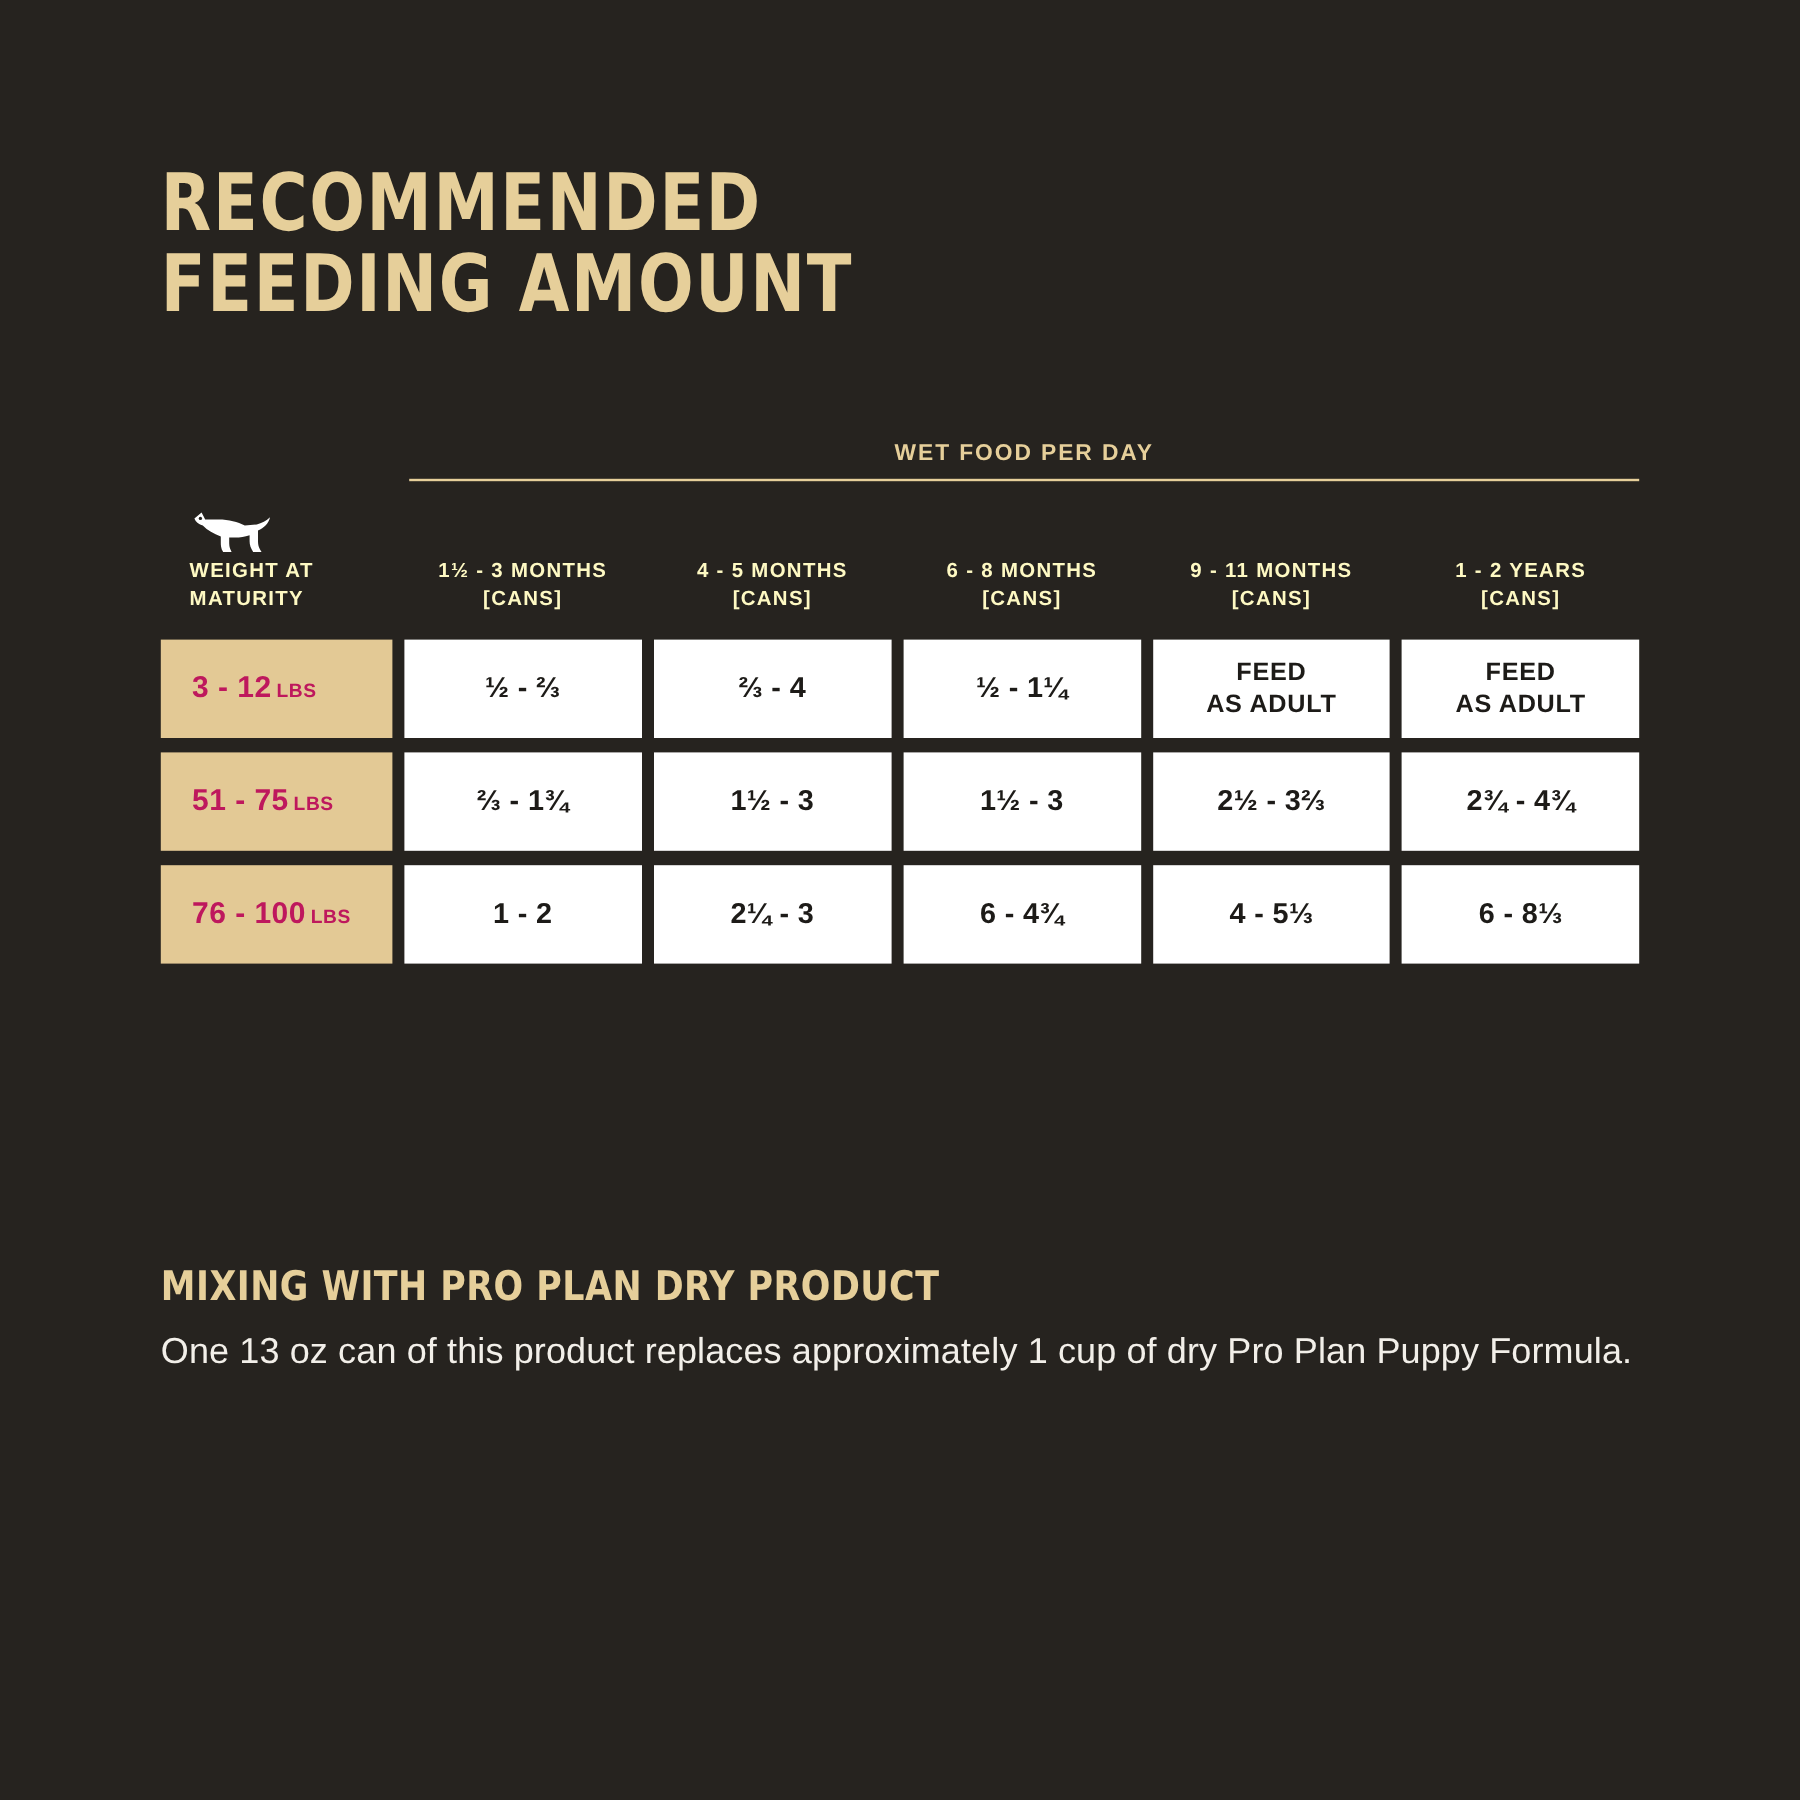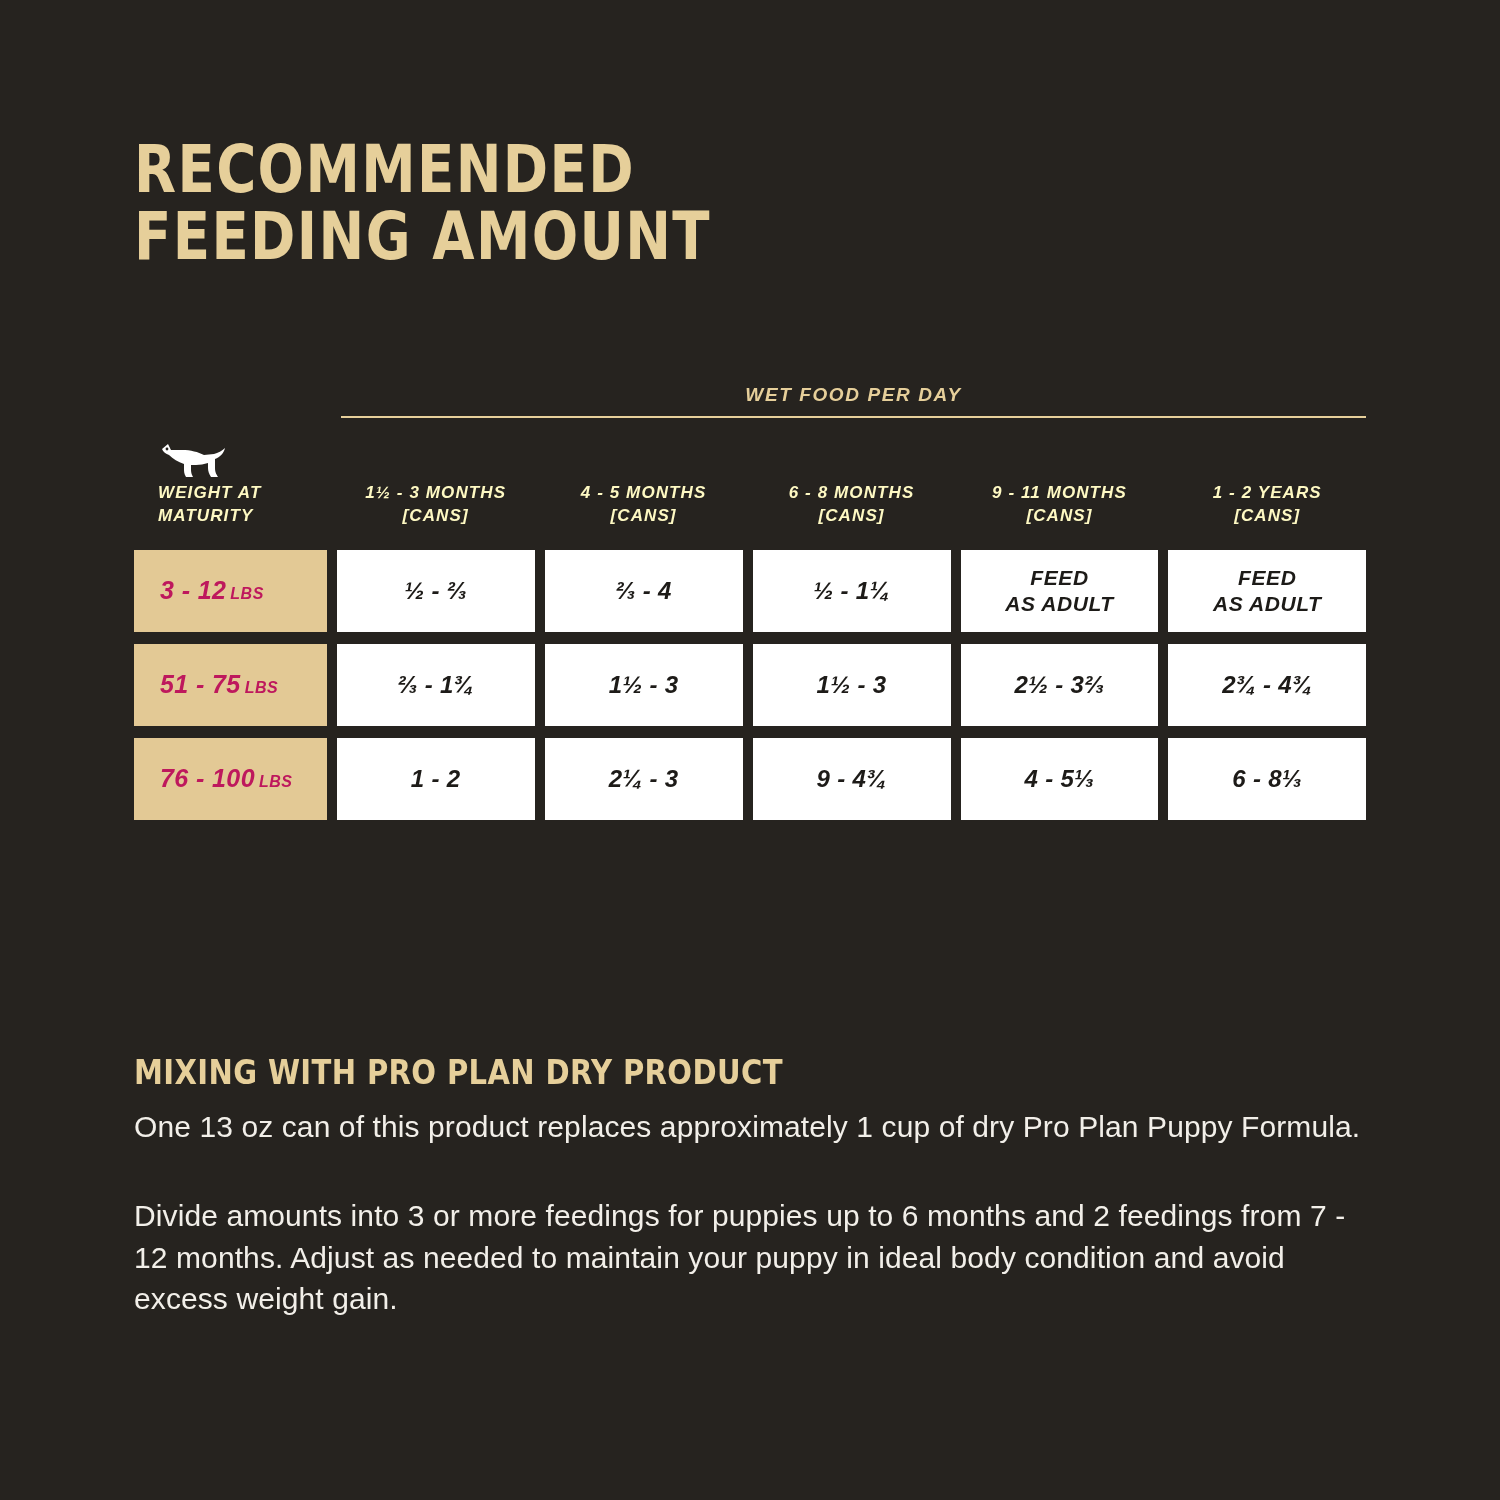--- a/index.html
+++ b/index.html
@@ -38,9 +38,8 @@
   .table-wrap {
     position: absolute;
     left: 134px;
-    top: 384px;
+    top: 367px;
     width: 1340px;
-    font-style: italic;
   }
   .wet-head {
     position: relative;

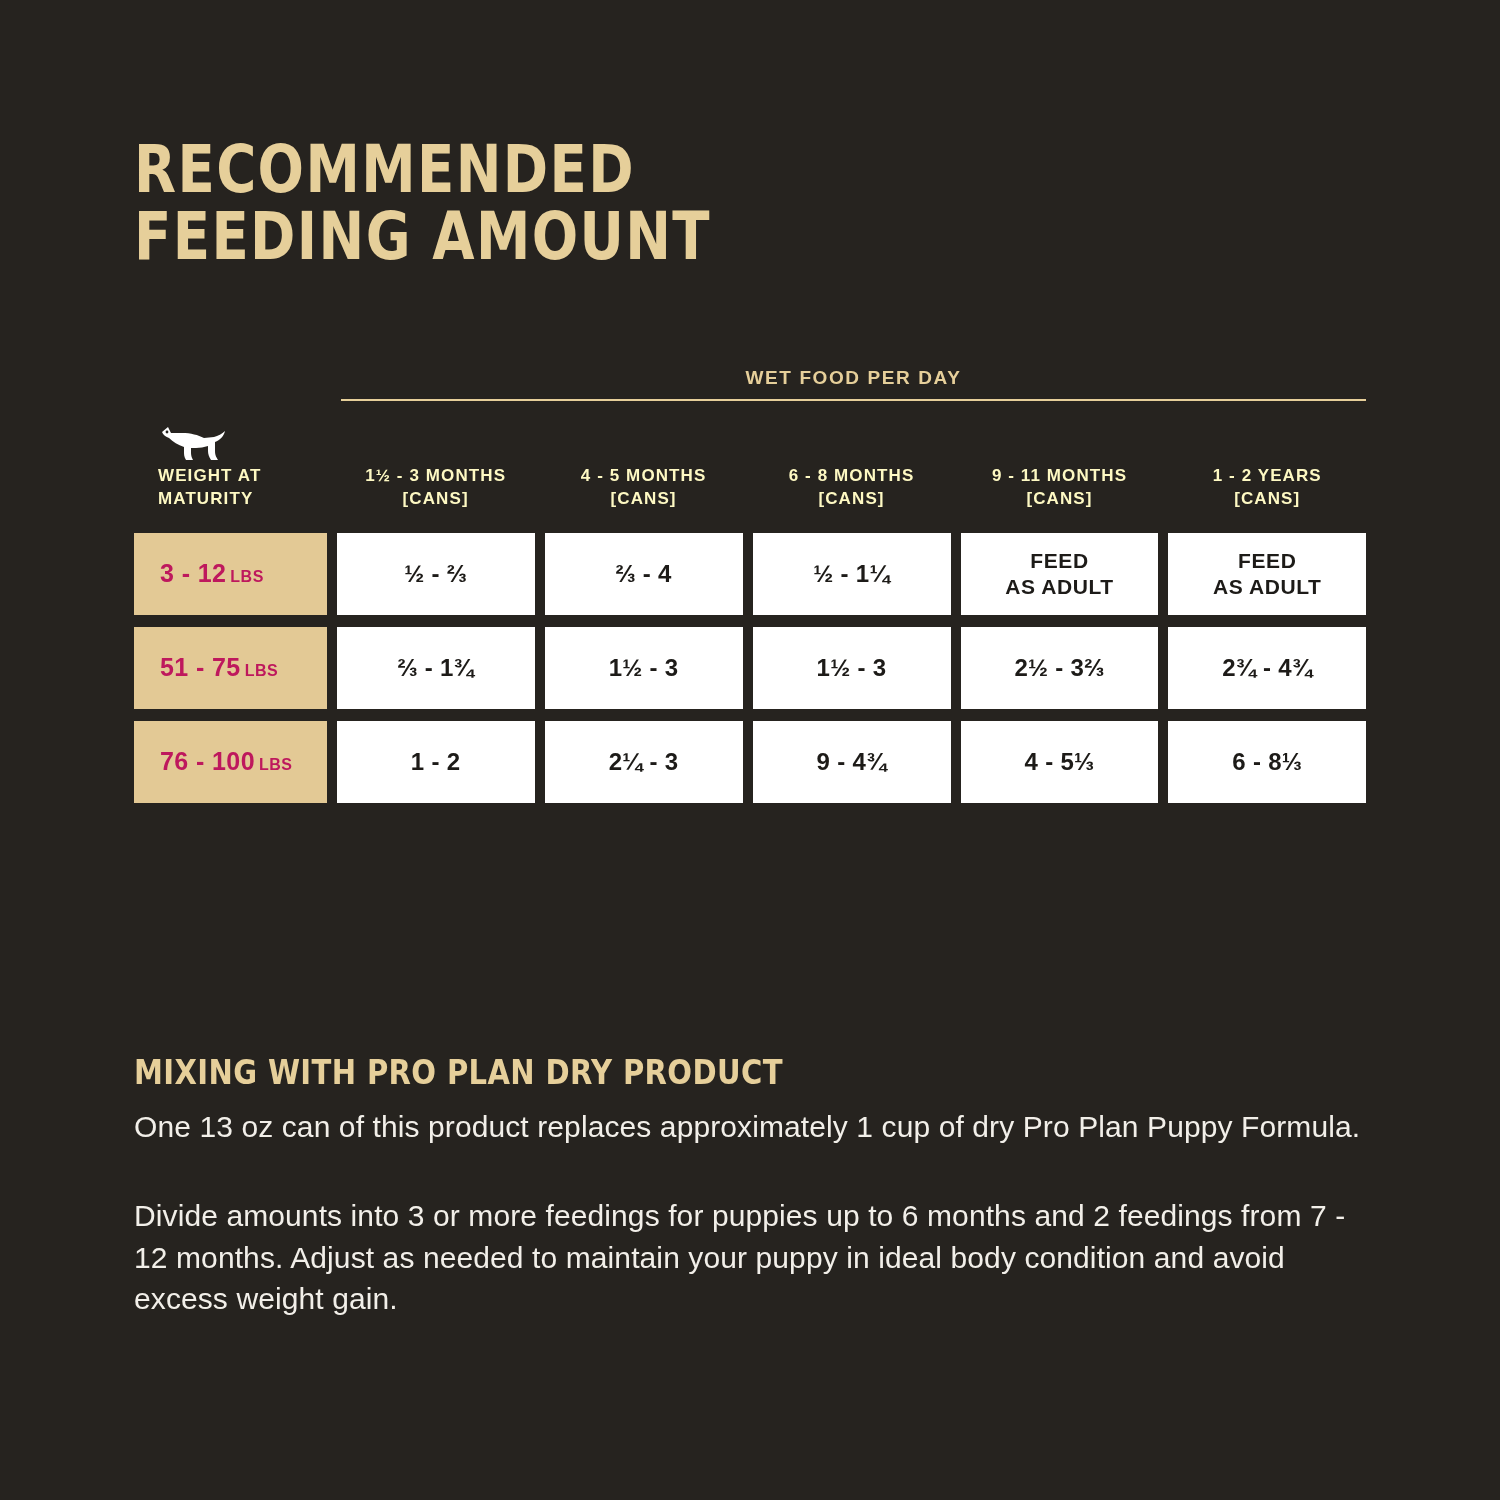--- a/index.html
+++ b/index.html
@@ -239,7 +239,7 @@
           </td>
           <td class="cell">1 - 2</td>
           <td class="cell">2¼ - 3</td>
-          <td class="cell">9 - 4¾</td>
+          <td class="cell">6 - 4¾</td>
           <td class="cell">4 - 5⅓</td>
           <td class="cell">6 - 8⅓</td>
         </tr>

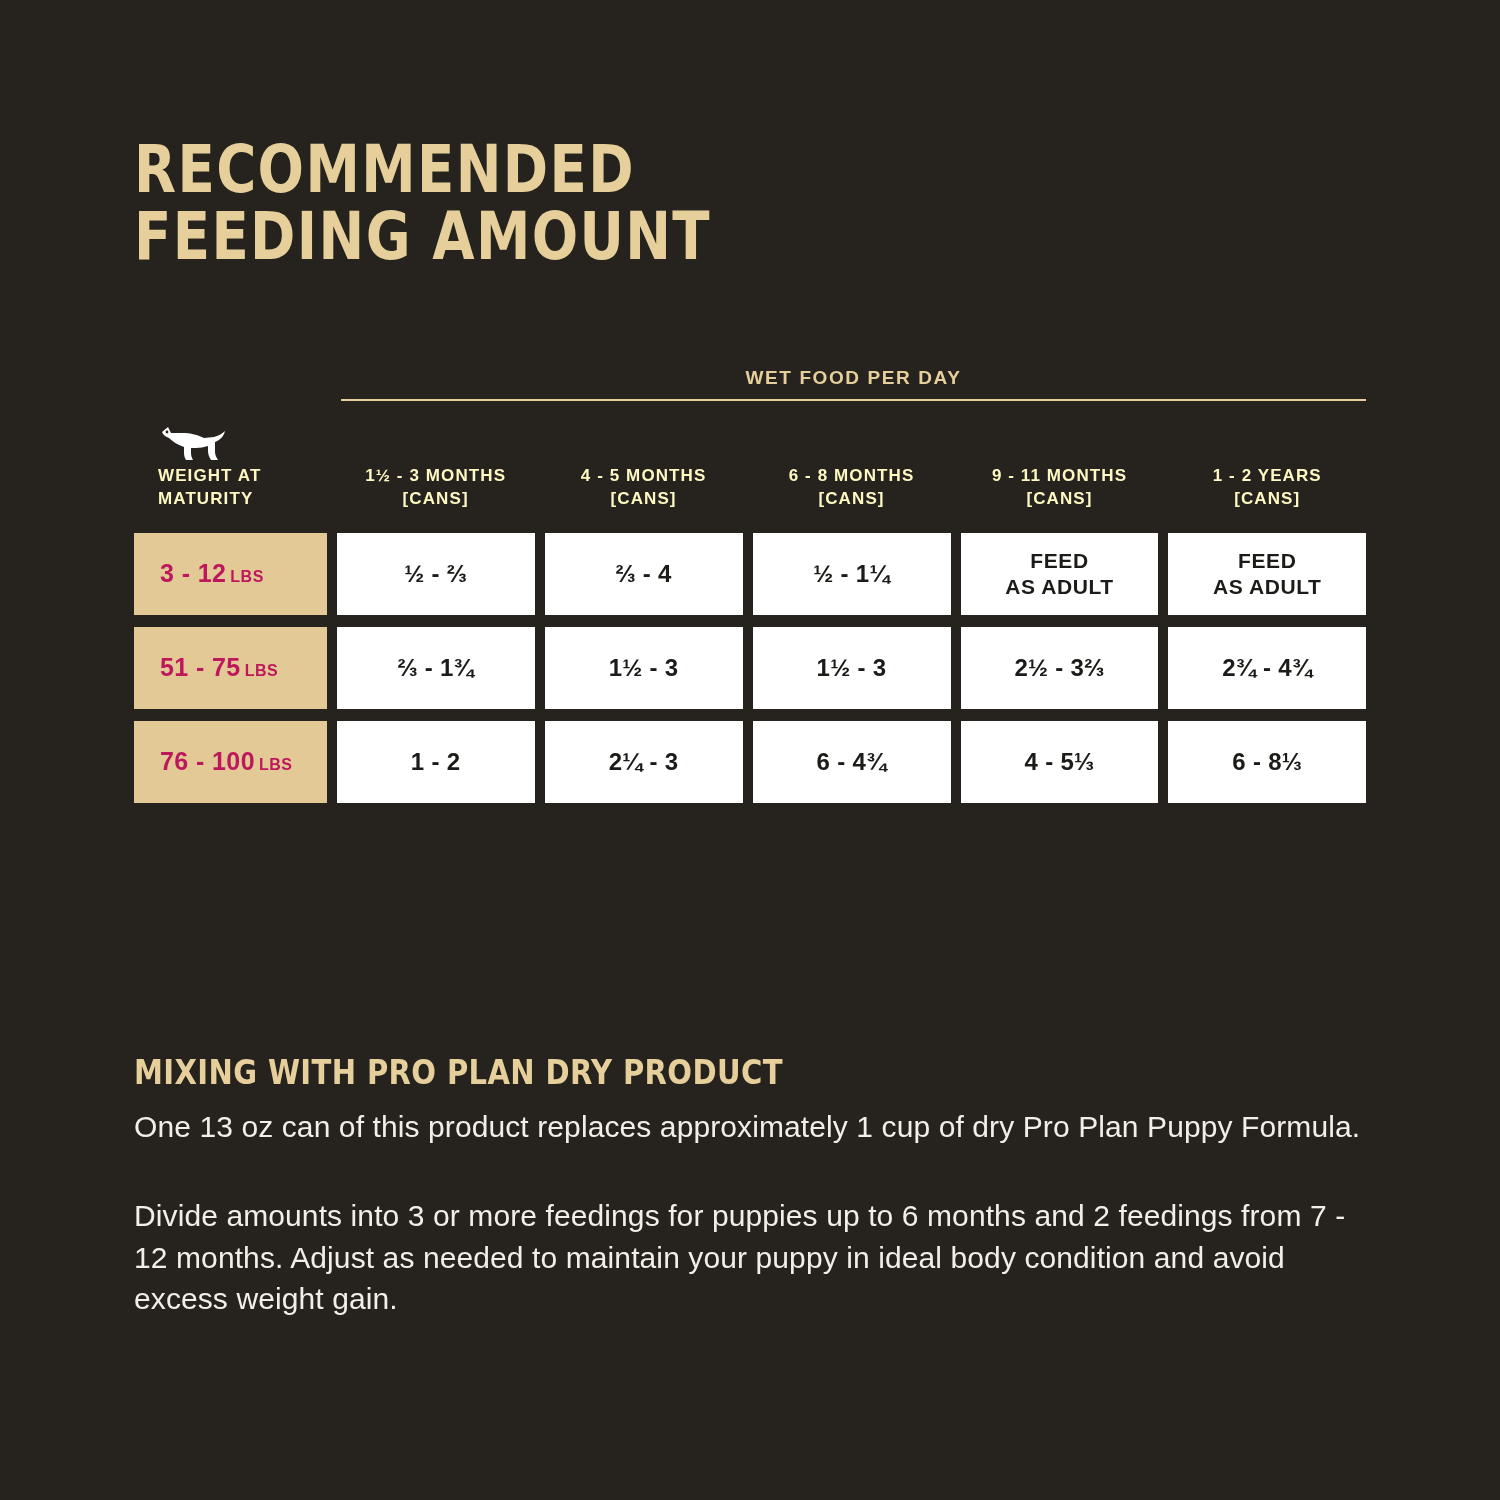--- a/index.html
+++ b/index.html
@@ -250,7 +250,6 @@
   <div class="bottom">
     <div class="sub-title">Mixing with Pro Plan Dry Product</div>
     <div class="body-text">One 13 oz can of this product replaces approximately 1 cup of dry Pro Plan Puppy Formula.</div>
-    <div class="body-text second">Divide amounts into 3 or more feedings for puppies up to 6 months and 2 feedings from 7 - 12 months. Adjust as needed to maintain your puppy in ideal body condition and avoid excess weight gain.</div>
   </div>
 
 </div>

